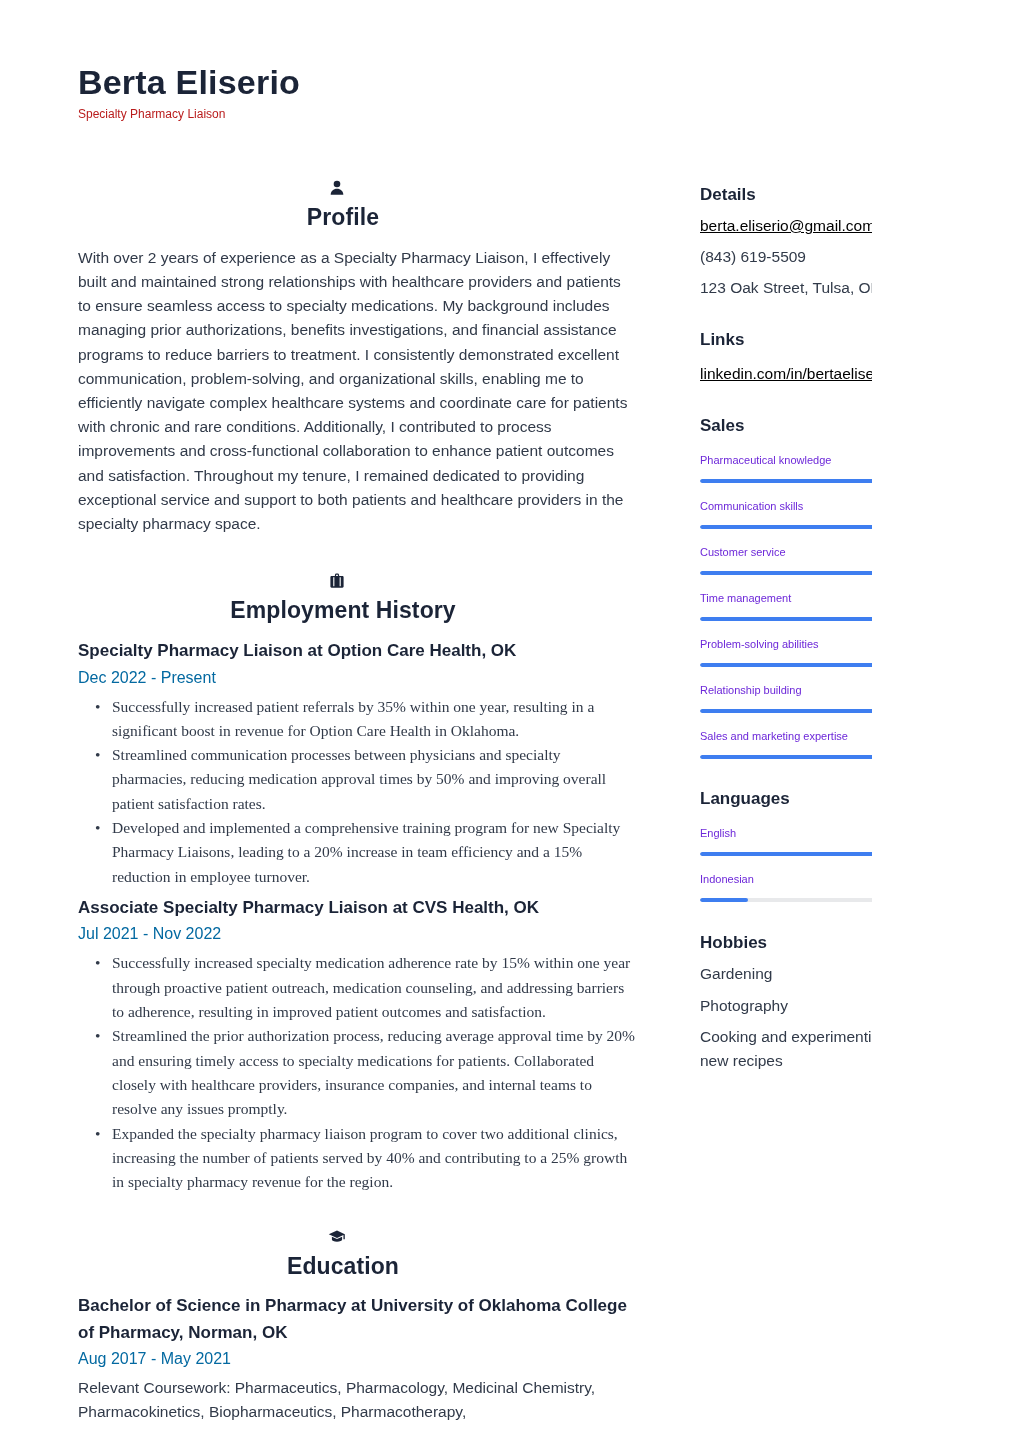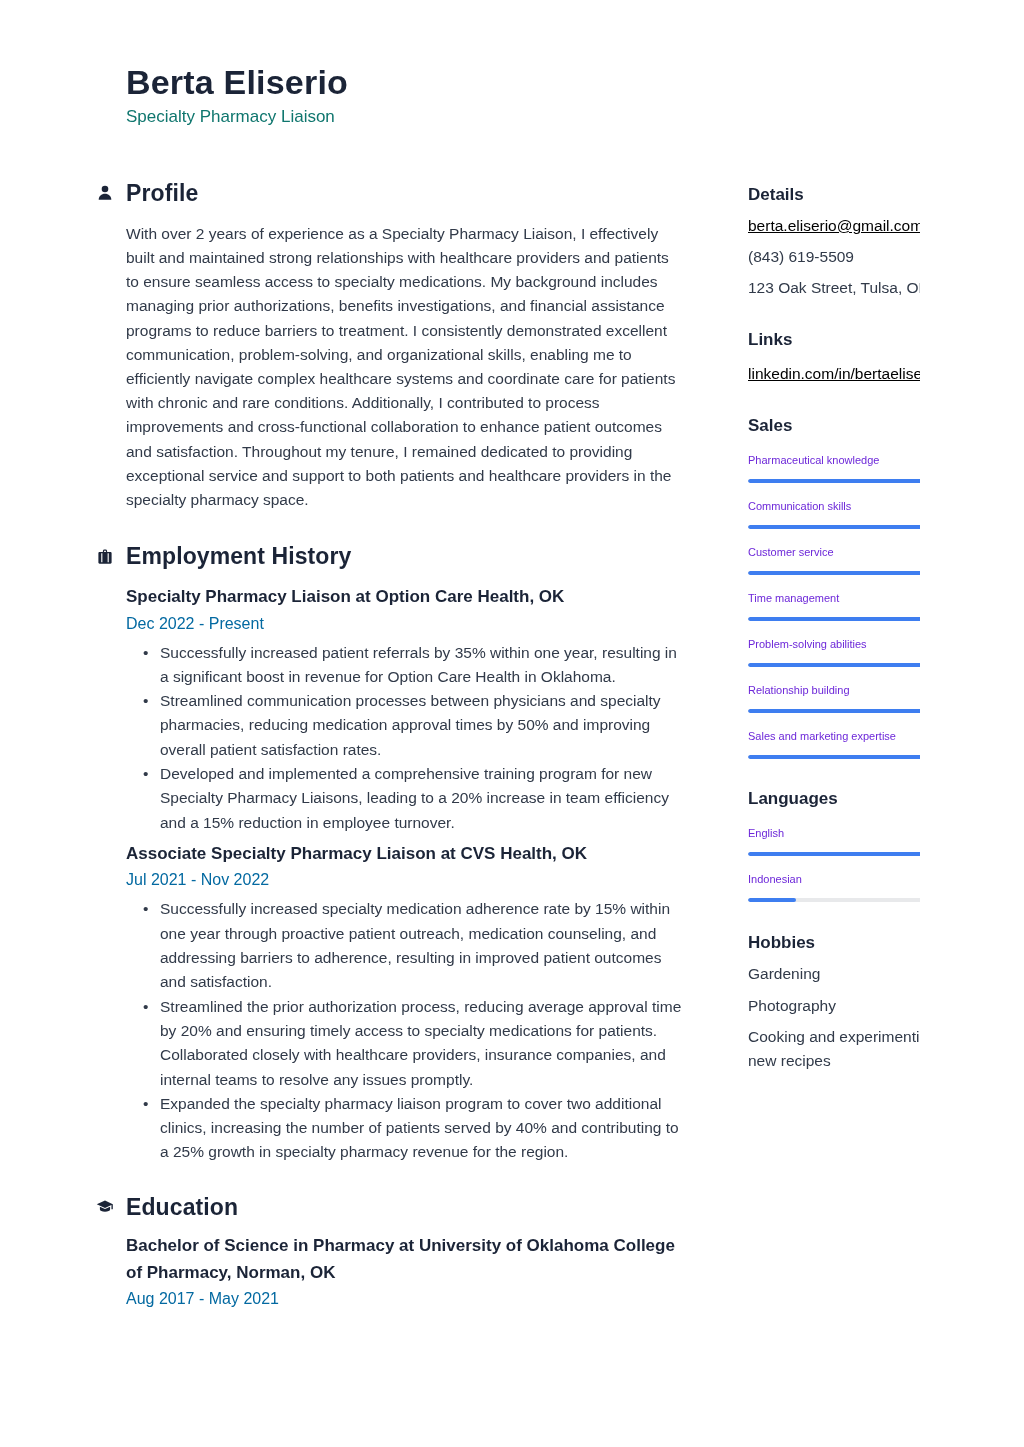--- a/index.html
+++ b/index.html
@@ -15,7 +15,6 @@
     width: 872px; height: 1447px;
     background: #ffffff;
     overflow: hidden;
-    margin-left: 48px;
   }
   .content {
     display: flex;

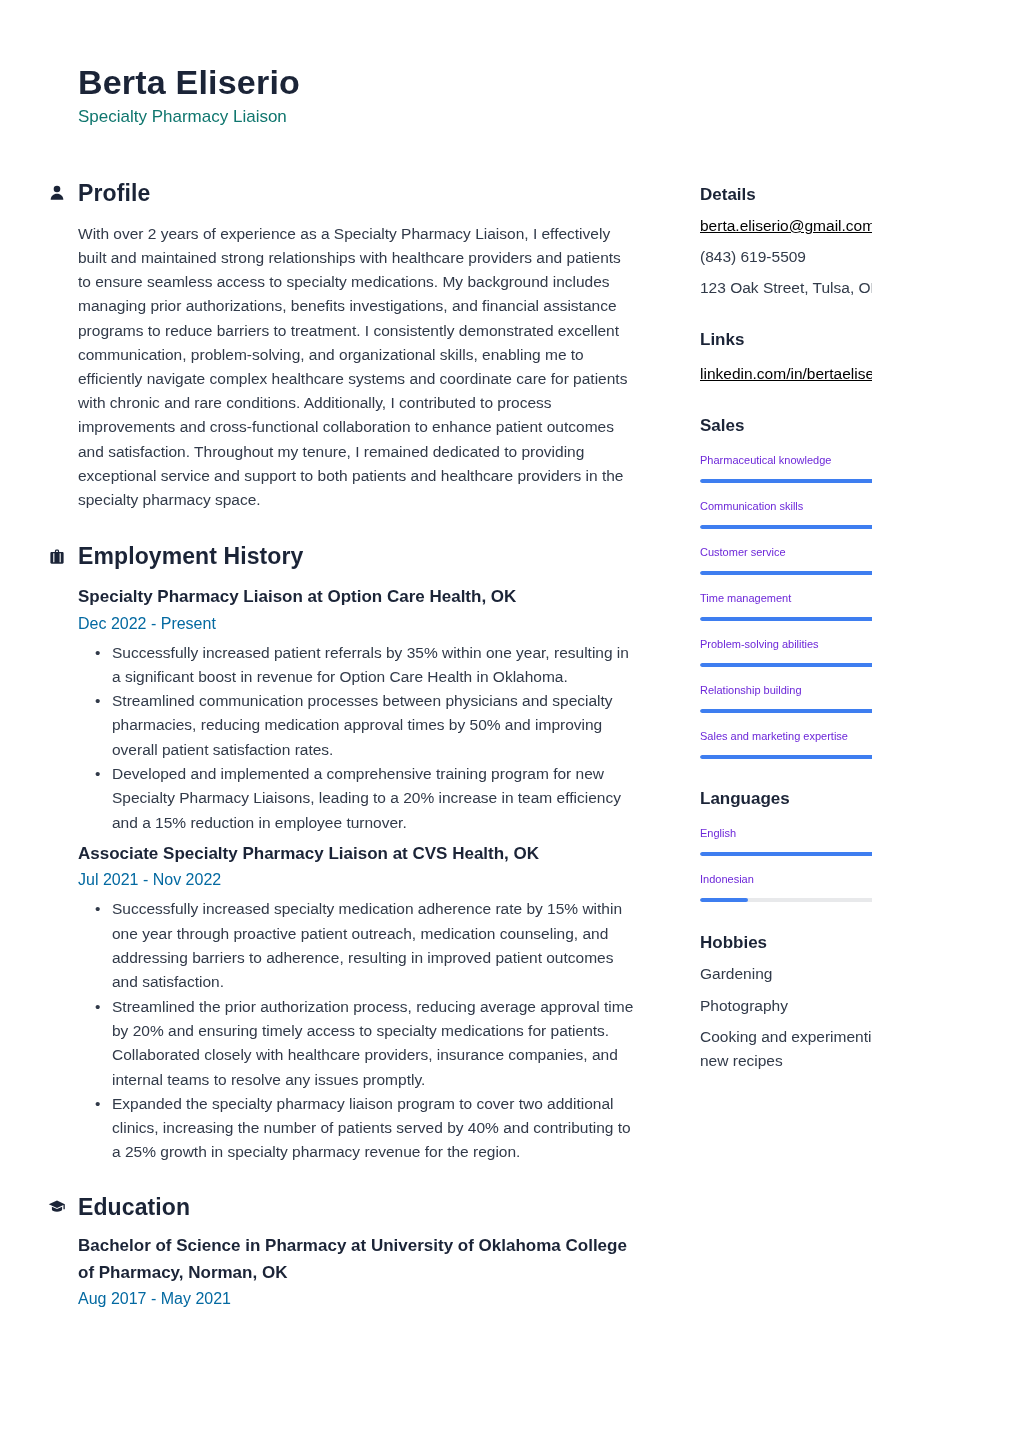--- a/index.html
+++ b/index.html
@@ -28,7 +28,7 @@
     font-size: 34px; font-weight: 700; color: #1b2437;
     letter-spacing: 0.2px; line-height: 1.18;
   }
-  .job-subtitle { font-size: 17px; color: #0f766e; margin-top: 5px; }
+  .job-subtitle { font-size: 12px; color: #b91c1c; margin-top: 5px; }
 
   
   .sec-head {

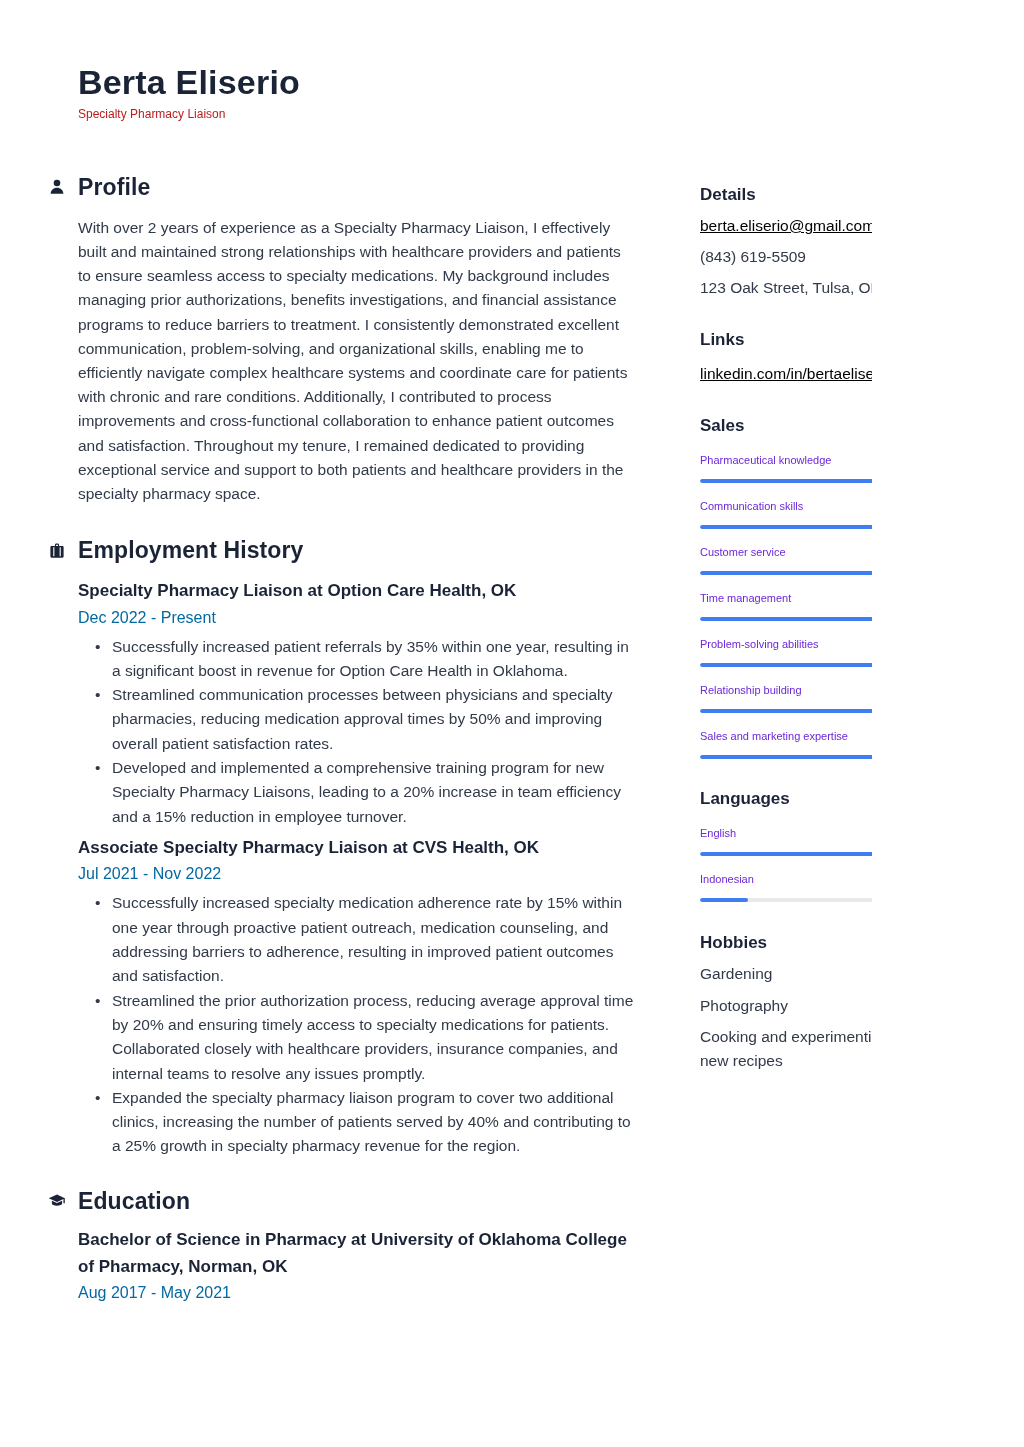--- a/index.html
+++ b/index.html
@@ -34,6 +34,7 @@
   .sec-head {
     display: flex; align-items: center;
     margin-left: -30px;
+    flex-direction: column;
   }
   .sec-icon {
     width: 30px; flex: 0 0 30px;

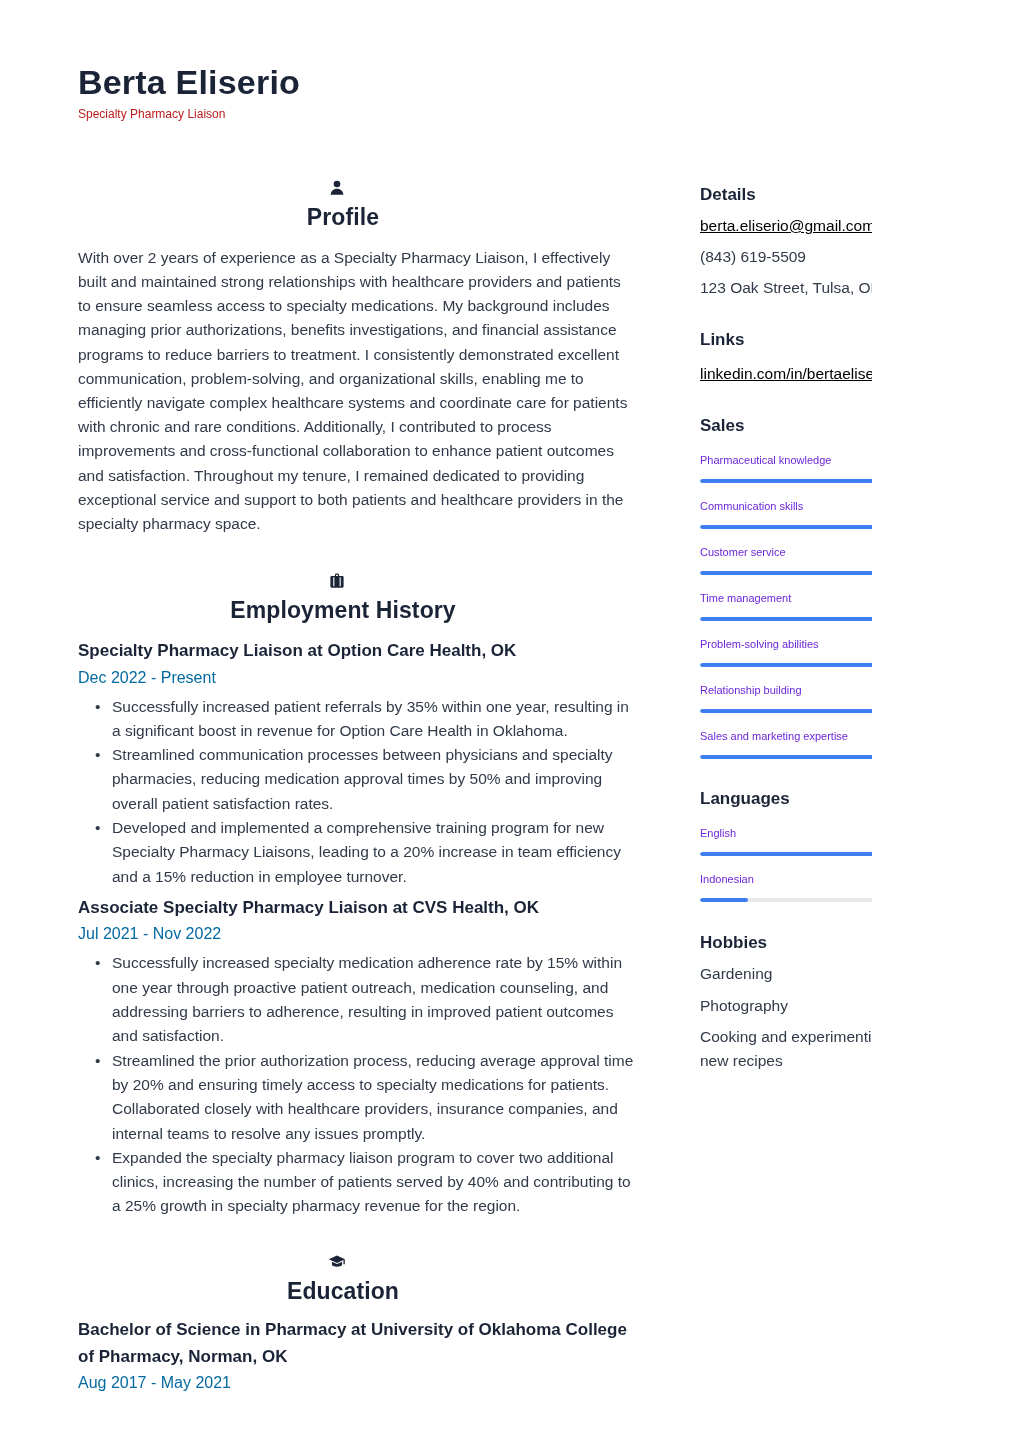--- a/index.html
+++ b/index.html
@@ -66,7 +66,7 @@
   ul.bullets li {
     position: relative;
     padding-left: 34px;
-    font-size: 15.5px; line-height: 24.3px; color: #313a49;
+    font-size: 15.5px; line-height: 24.3px; color: #313a49; font-family: Liberation Serif, serif;
   }
   ul.bullets li::before {
     content: "\2022";

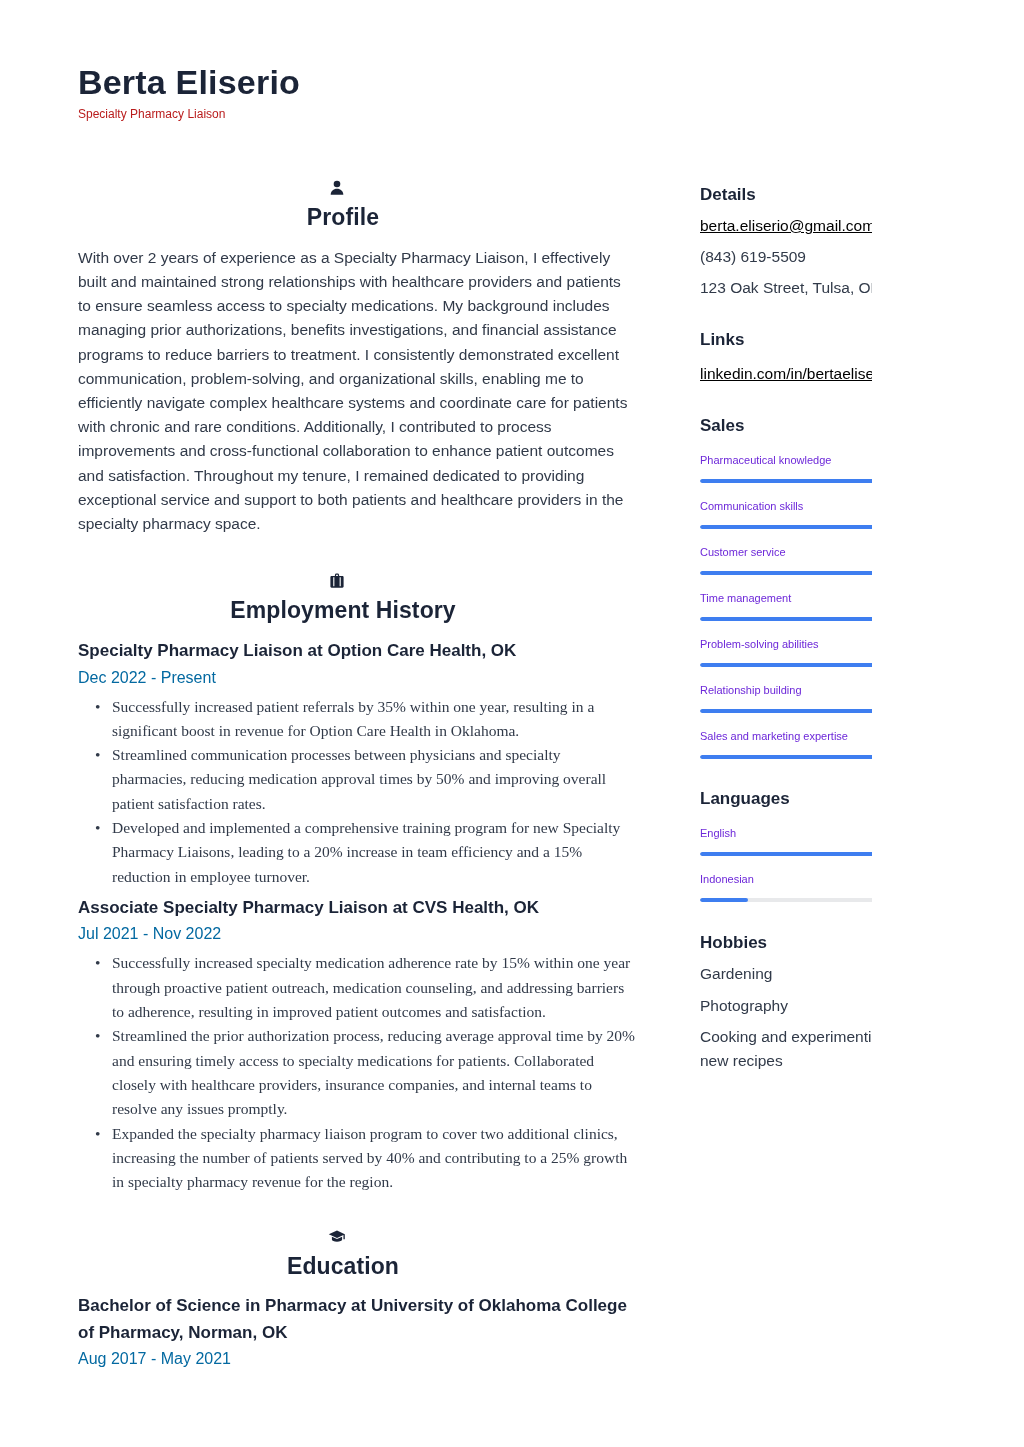--- a/index.html
+++ b/index.html
@@ -175,6 +175,7 @@
         <div class="edu-item">
           <h3 class="edu-title">Bachelor of Science in Pharmacy at University of Oklahoma College of Pharmacy, Norman, OK</h3>
           <div class="dates">Aug 2017 - May 2021</div>
+          <p class="edu-desc">Relevant Coursework: Pharmaceutics, Pharmacology, Medicinal Chemistry, Pharmacokinetics, Biopharmaceutics, Pharmacotherapy,</p>
         </div>
       </section>
 

